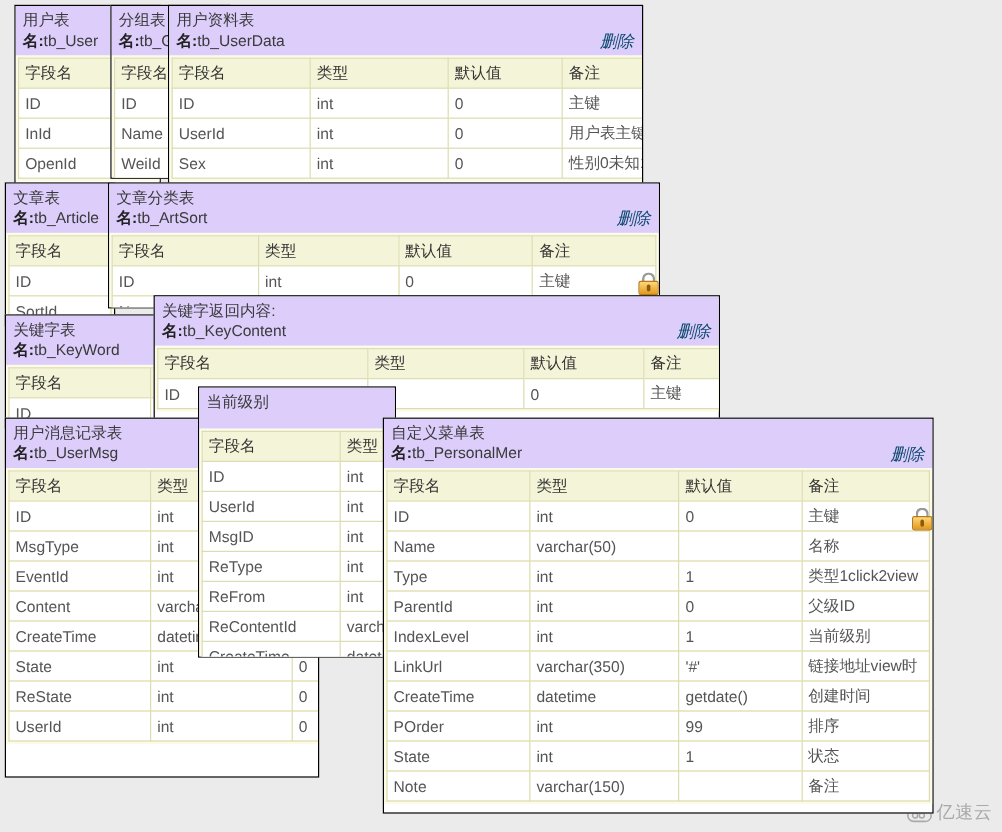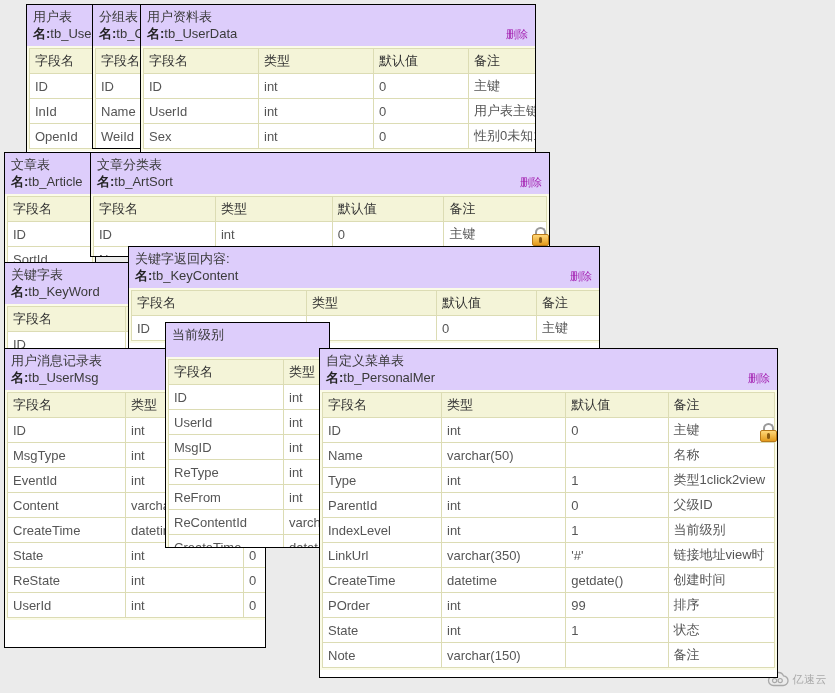--- a/index.html
+++ b/index.html
@@ -123,7 +123,7 @@
 
 <div id="stage">
 
-  <div class="card" style="left:26px; top:4px; width:122px; height:187px; z-index:1;">
+  <div class="card" style="left:12px; top:4px; width:122px; height:187px; z-index:1;">
     <div class="card-head">
       <div class="card-title">用户表</div>
       <div class="card-name"><span class="kw">名:</span><span>tb_User</span></div>

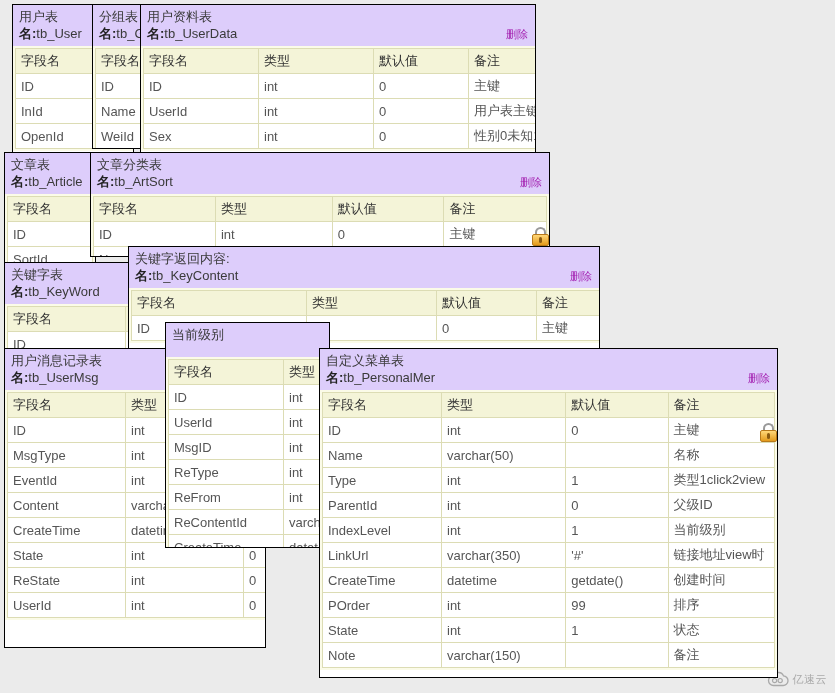--- a/index.html
+++ b/index.html
@@ -37,11 +37,12 @@
     position: absolute;
     right: 7px;
     bottom: 4px;
-    font-size: 11px;
-    color: #a21caf;
+    font-size: 14px;
+    color: #0c4a6e;
     line-height: 16px;
     white-space: nowrap;
     cursor: pointer;
+    font-style: italic;
   }
   .grid-wrap {
     background: #fbfbe8;

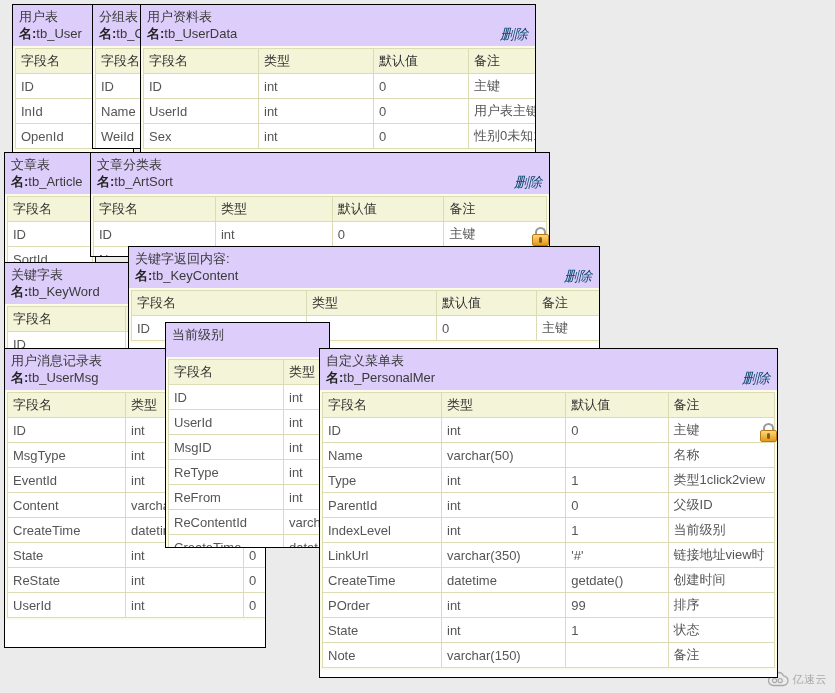--- a/index.html
+++ b/index.html
@@ -113,7 +113,7 @@
     display: flex; align-items: center;
     gap: 4px;
     color: #a9a9a9;
-    font-size: 11px;
+    font-size: 15px;
     letter-spacing: 0.5px;
     user-select: none;
   }

